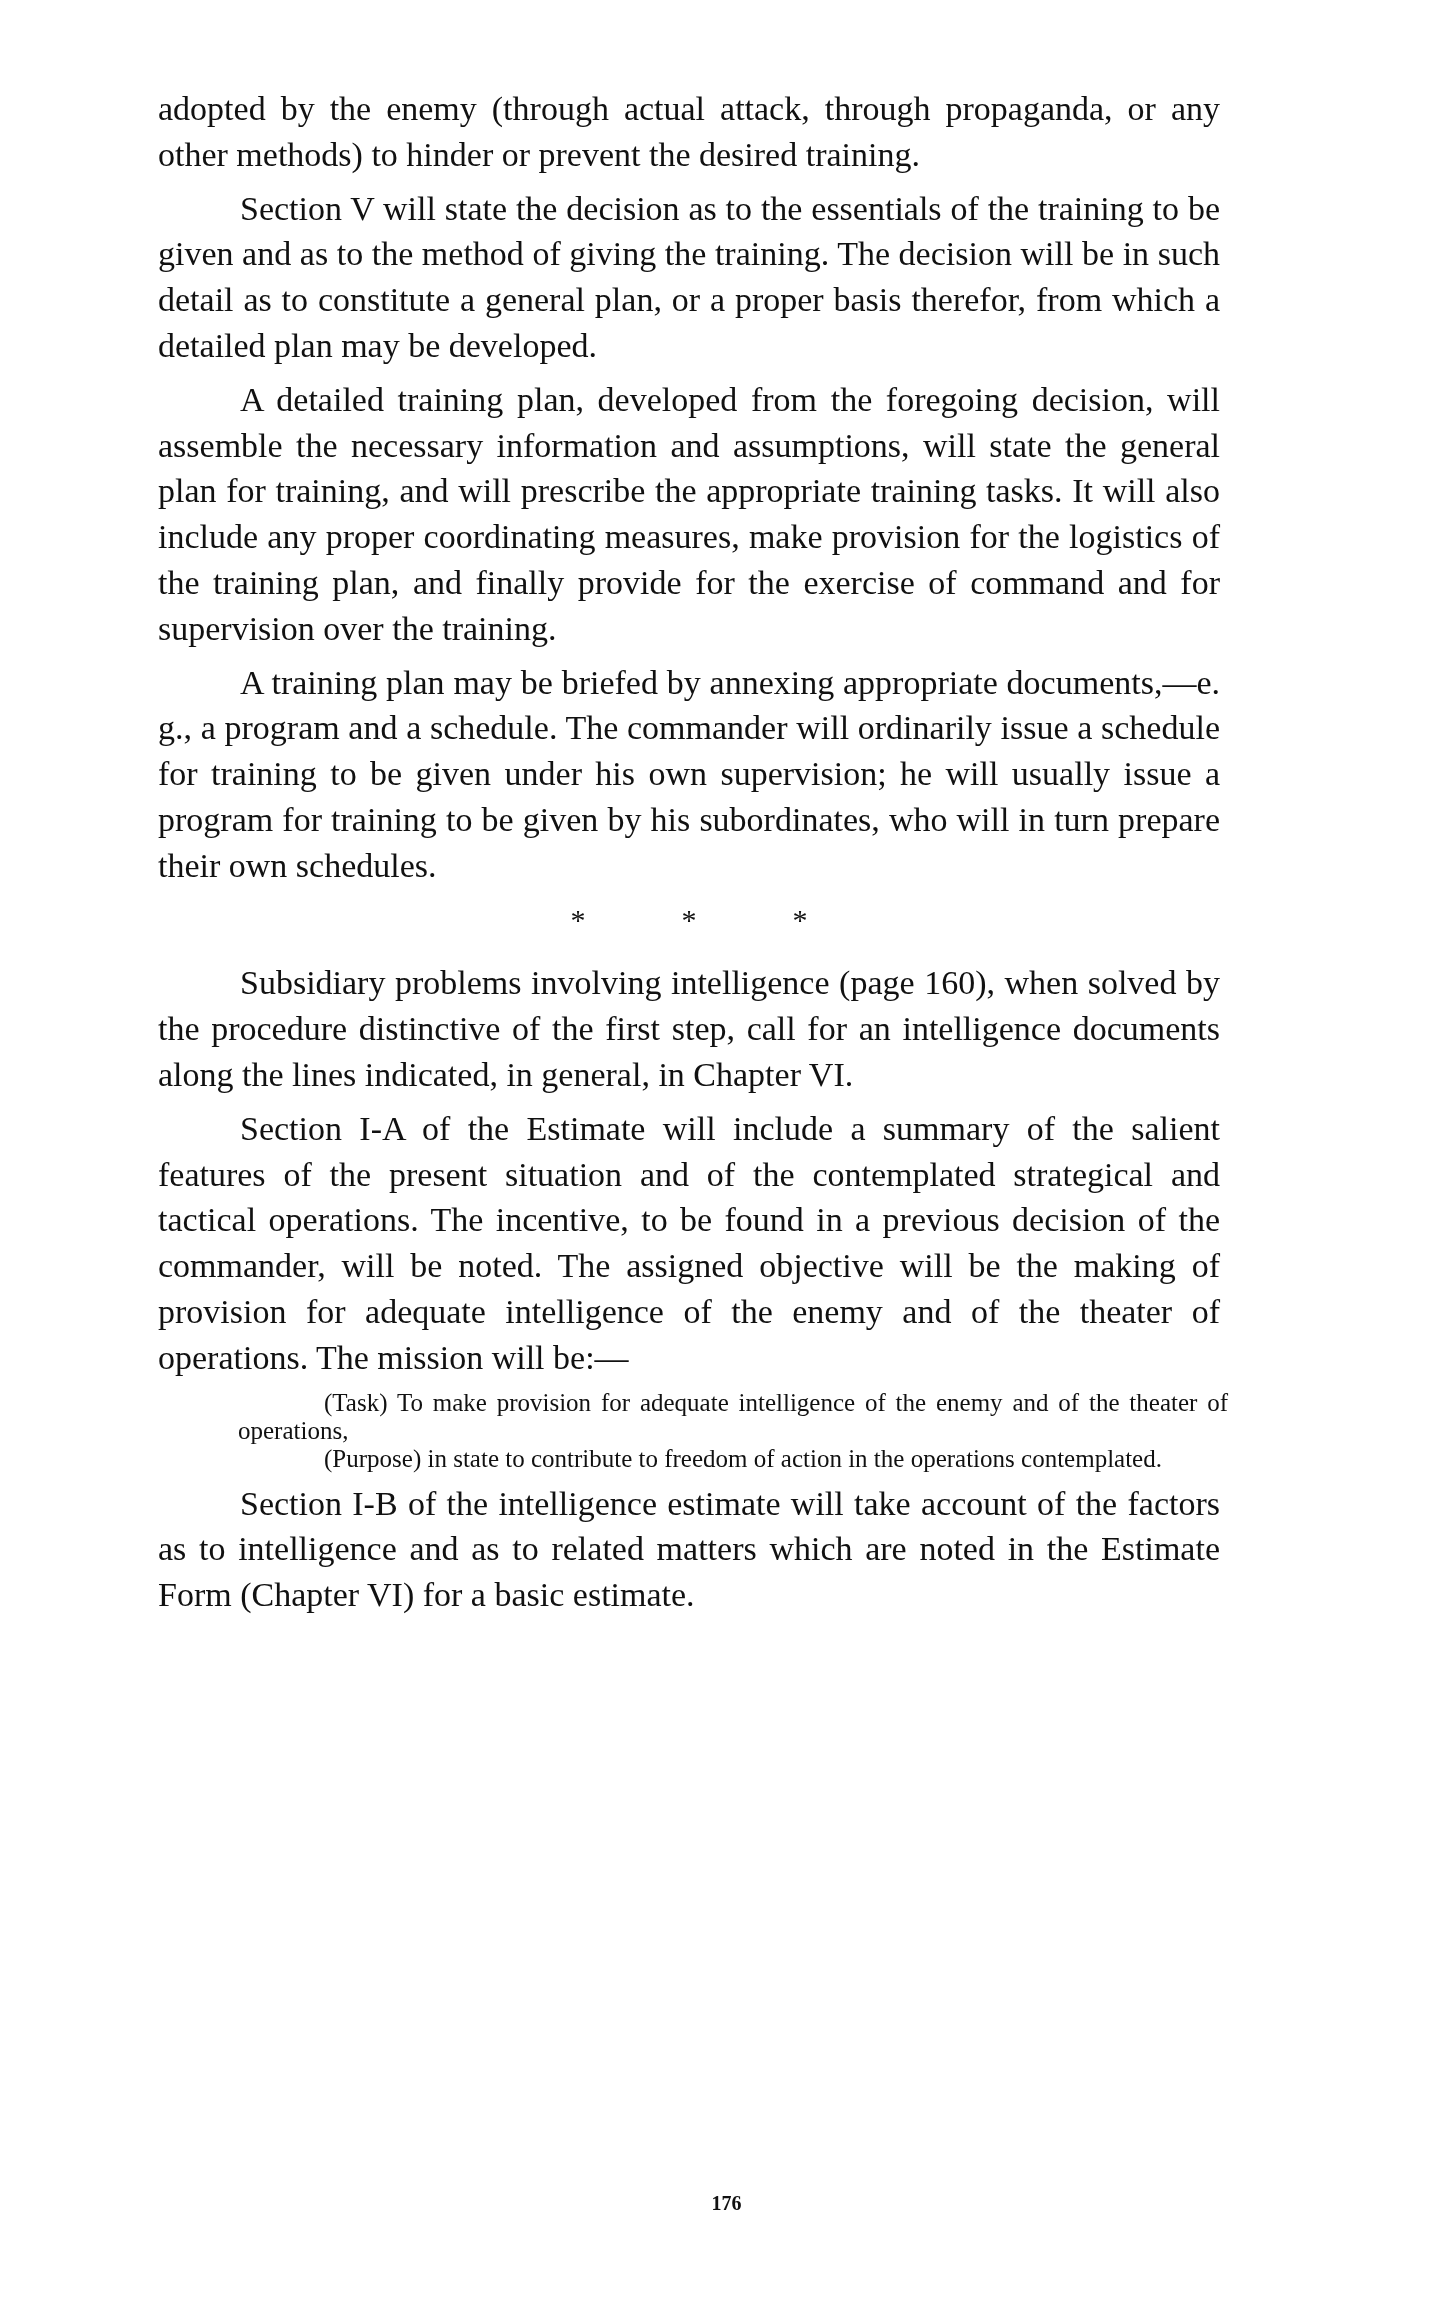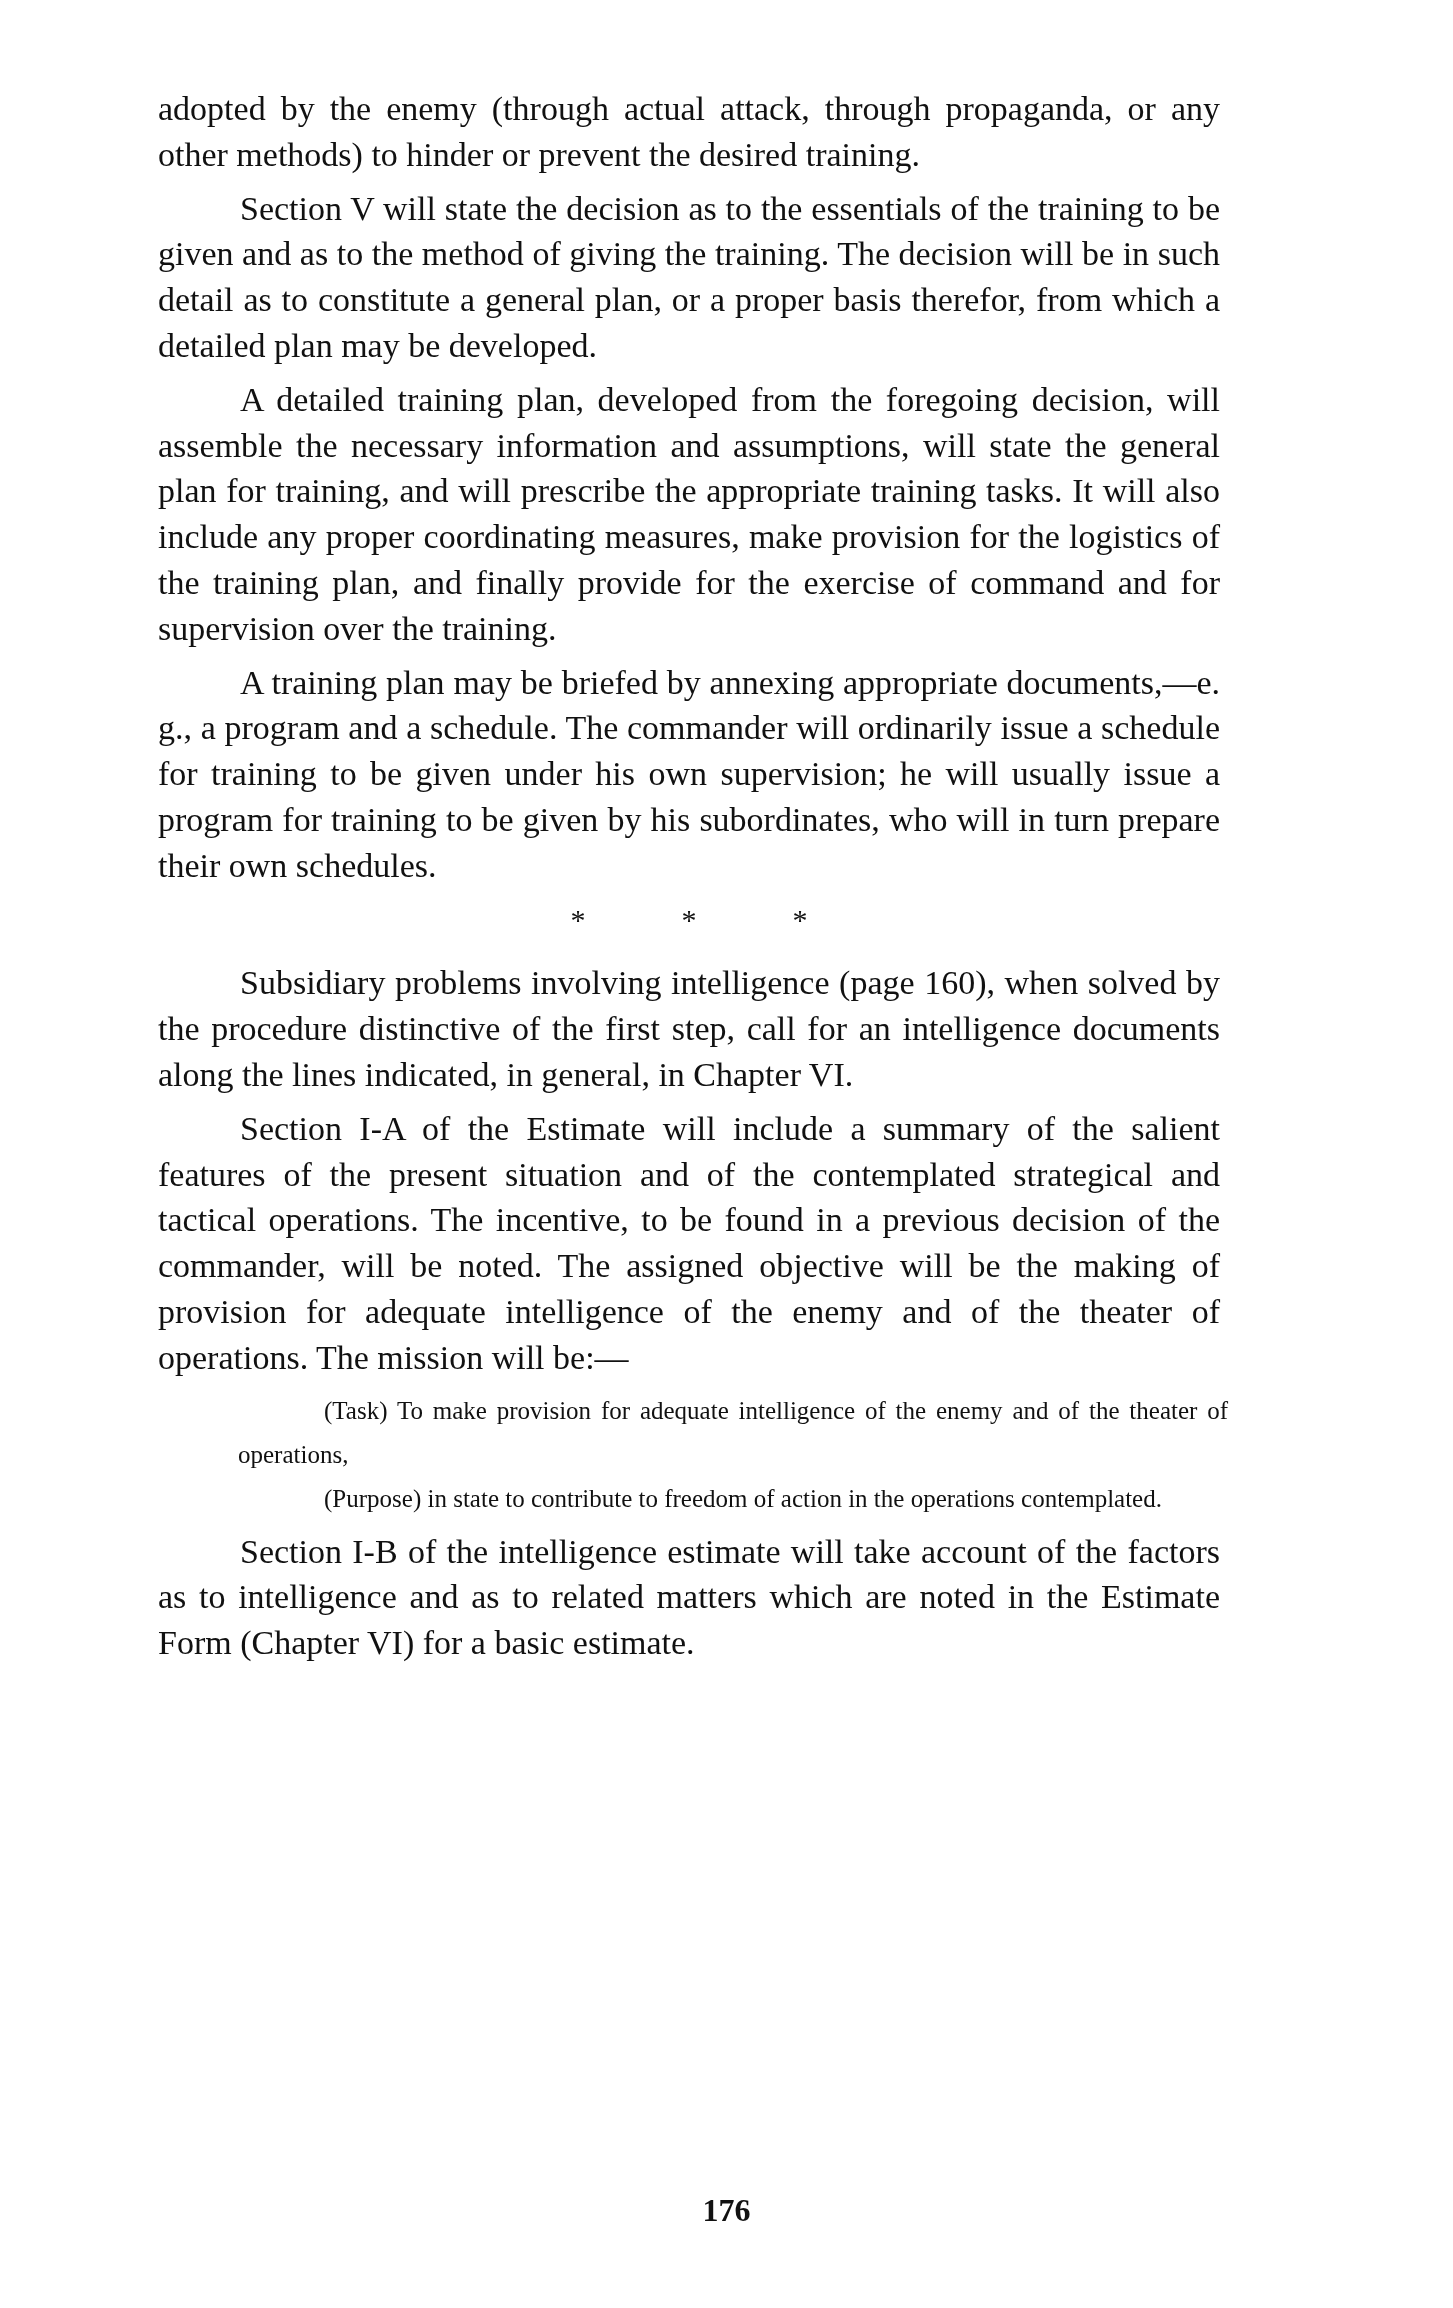--- a/index.html
+++ b/index.html
@@ -14,7 +14,7 @@
   .b { font-weight:normal; }
   .stars { text-align:center; margin:2px 0 18px 0; font-size:30px; letter-spacing:0; }
   .stars span { display:inline-block; margin:0 48px; }
-  .mission { font-size:25px; line-height:44px; margin:4px 0 6px 0; padding-left:88px; text-align:justify; }
+  .mission { font-size:25px; line-height:28px; margin:4px 0 6px 0; padding-left:88px; text-align:justify; }
   .mission .item { text-indent:88px; margin:0; margin-left:-88px; padding-left:88px; }
   .mission .item { text-indent:86px; }
   .pagenum { position:absolute; left:0; width:1453px; top:2192px; text-align:center;

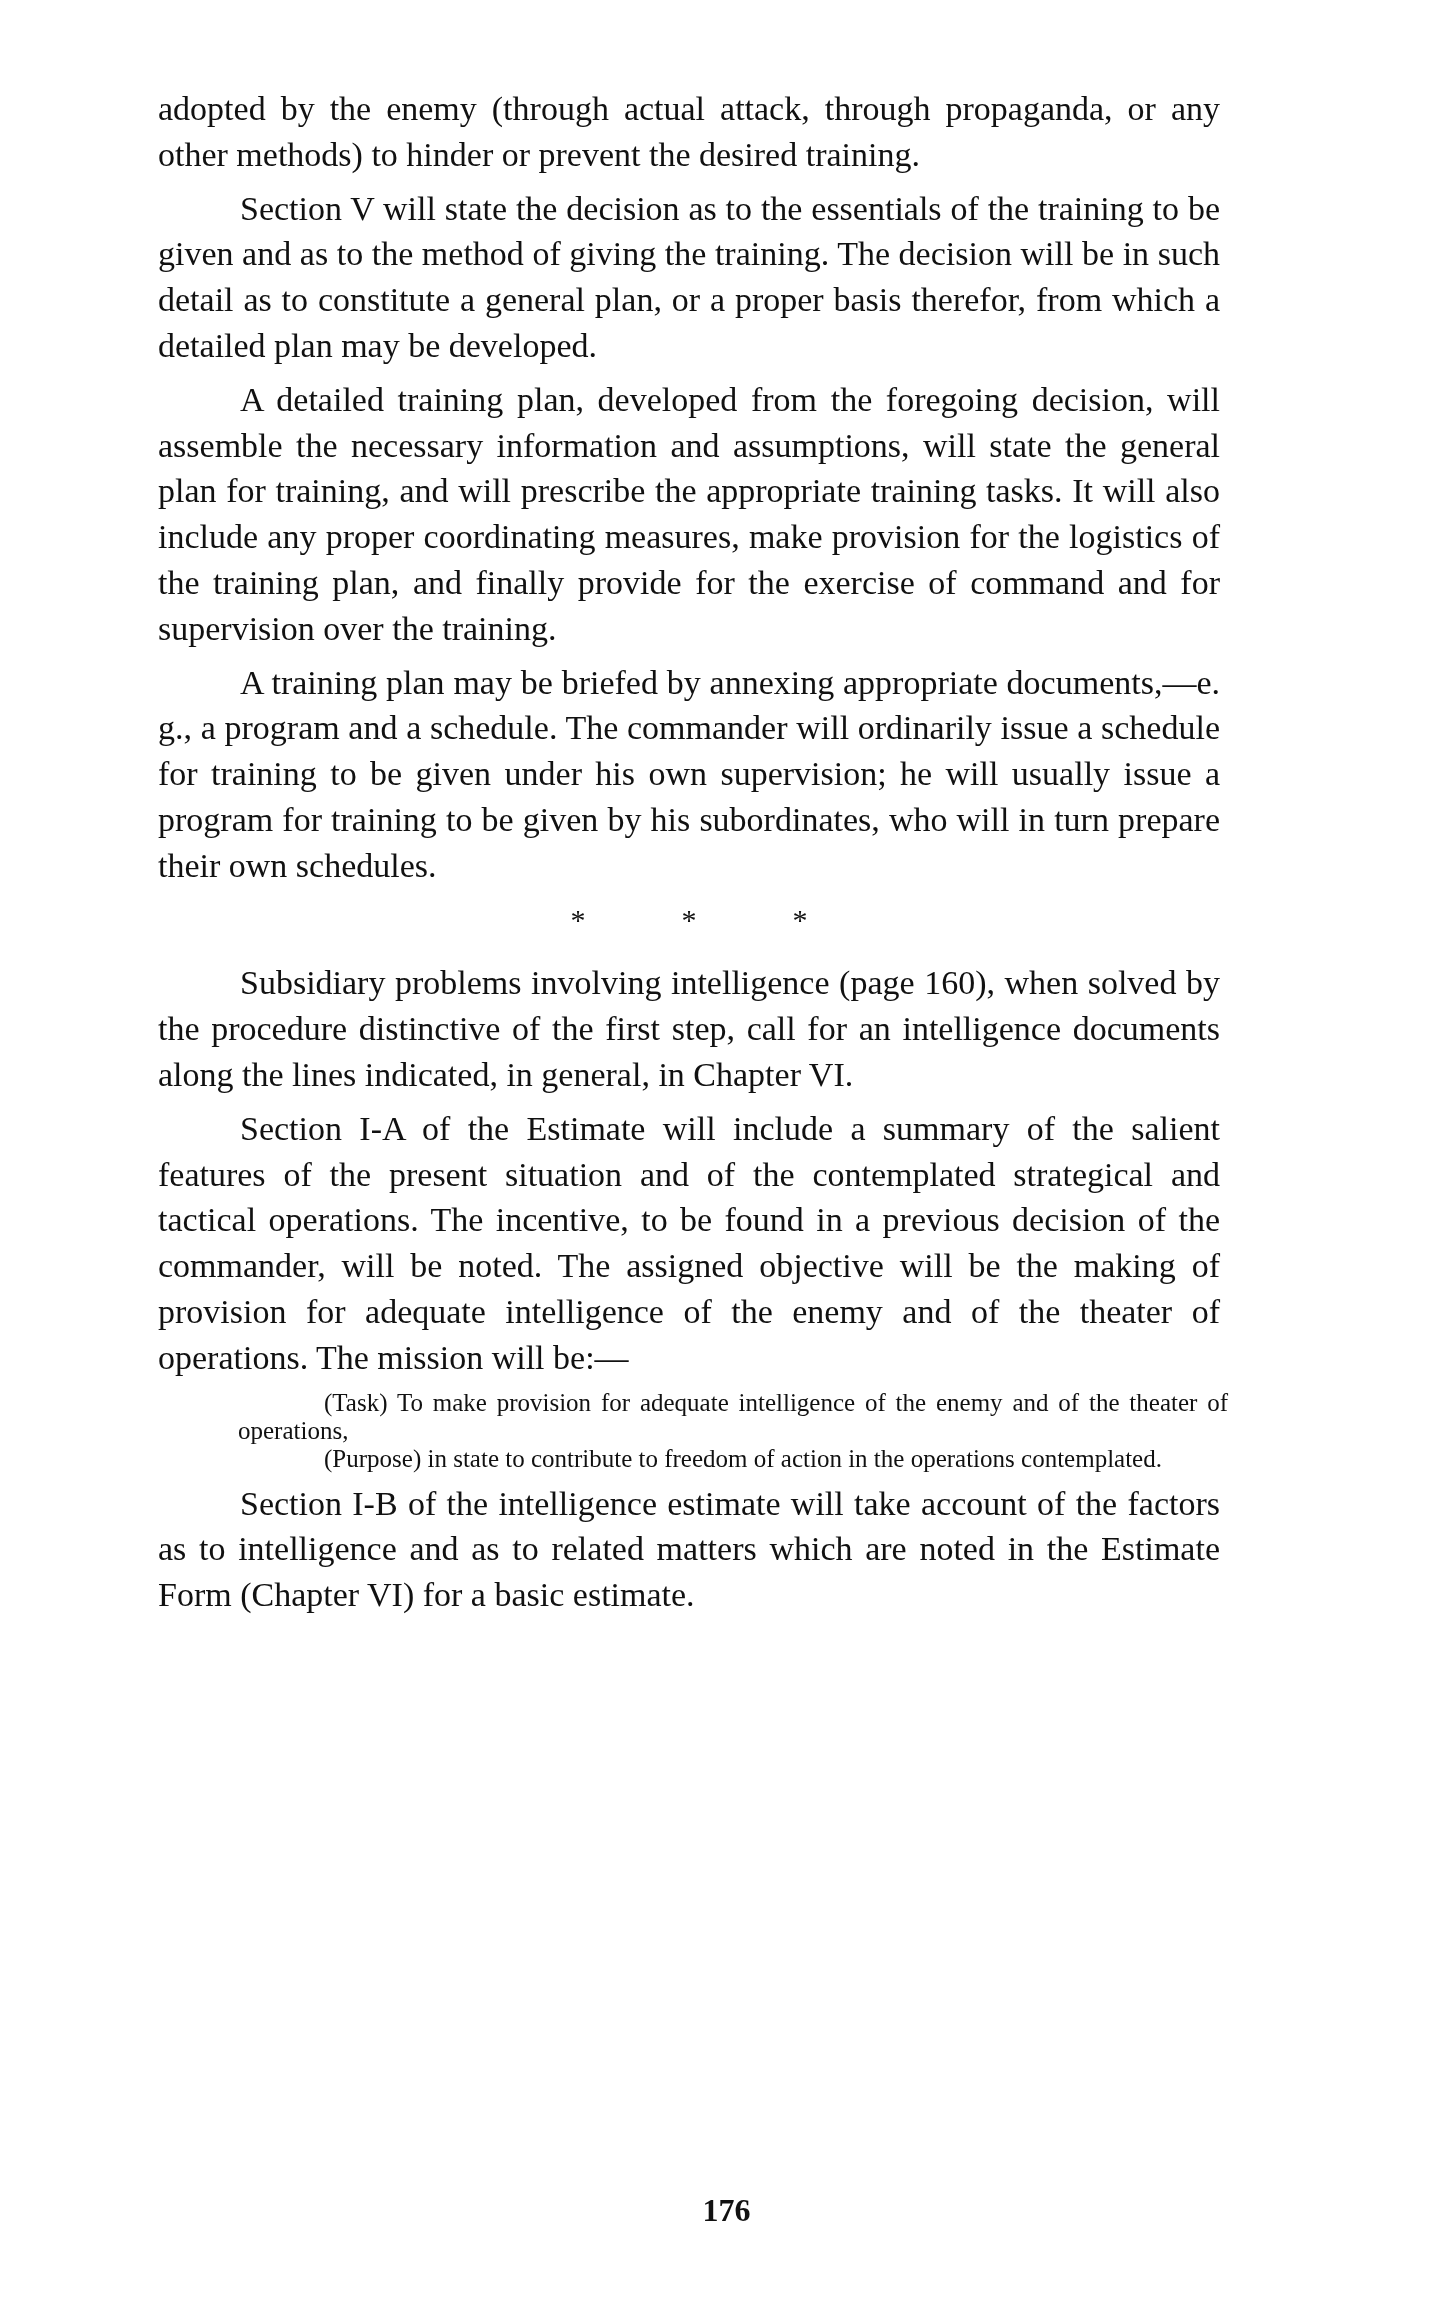--- a/index.html
+++ b/index.html
@@ -18,7 +18,7 @@
   .mission .item { text-indent:88px; margin:0; margin-left:-88px; padding-left:88px; }
   .mission .item { text-indent:86px; }
   .pagenum { position:absolute; left:0; width:1453px; top:2192px; text-align:center;
-    font-family:"Liberation Serif","DejaVu Serif",serif; font-size:32px; font-weight:bold; color:#111; }
+    font-family:"Liberation Serif","DejaVu Serif",serif; font-size:20px; font-weight:bold; color:#111; }
 </style>
 </head>
 <body>

